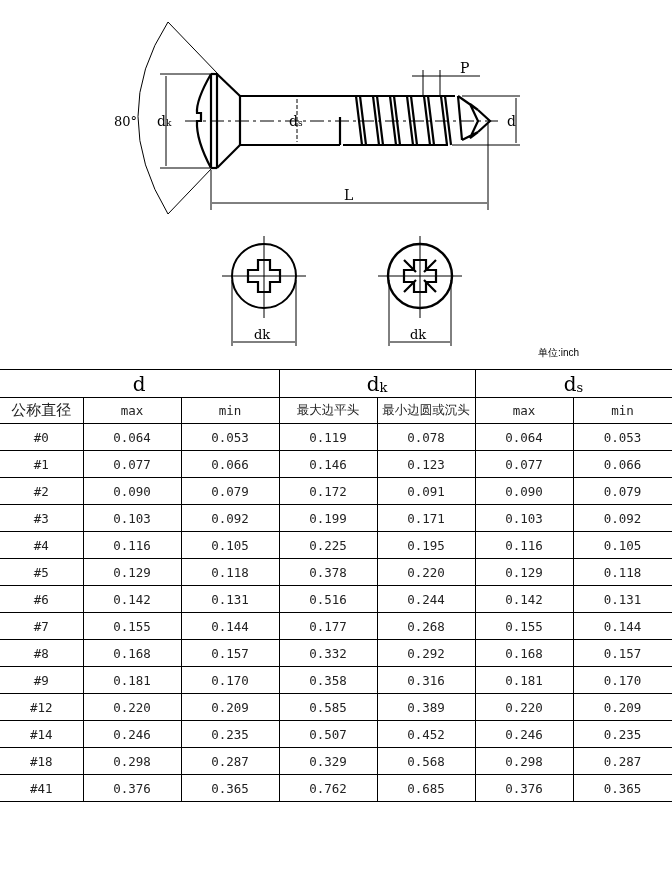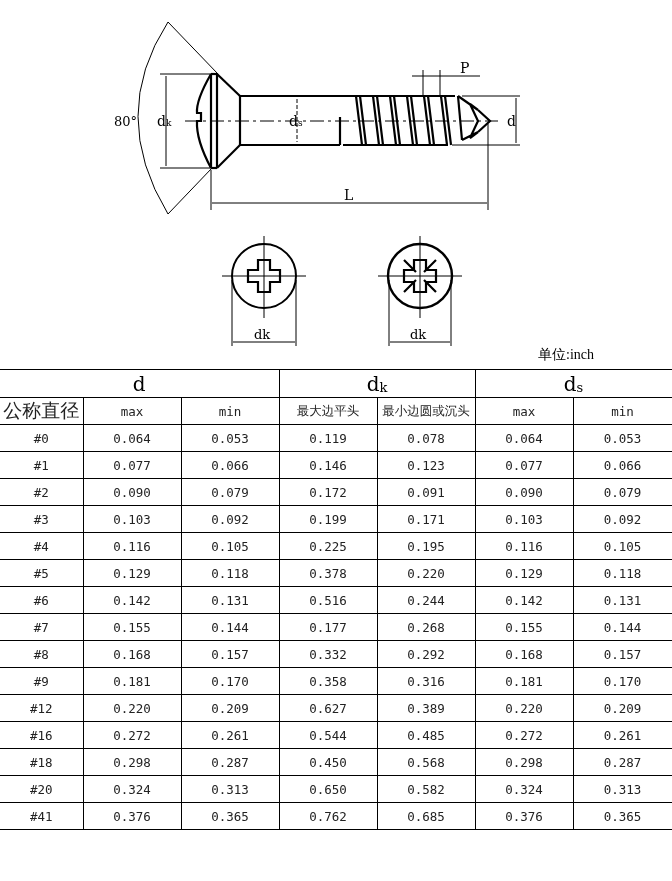--- a/index.html
+++ b/index.html
@@ -8,8 +8,8 @@
   .drawing { position: absolute; left: 0; top: 0; width: 672px; height: 350px; }
   .drawing svg { display: block; }
   .svg-text { font-family: "DejaVu Serif", "Liberation Serif", serif; fill: #000; }
-  .unit { position: absolute; left: 538px; top: 346px; font-size: 14px;
-          font-family: Liberation Serif, serif; }
+  .unit { position: absolute; left: 538px; top: 346px; font-size: 10px;
+          font-family: Liberation Sans, sans-serif; }
   table.spec { position: absolute; left: 0; top: 369px; border-collapse: collapse;
                table-layout: fixed; width: 672px; }
   table.spec td { border: 1px solid #000; text-align: center; padding: 0;

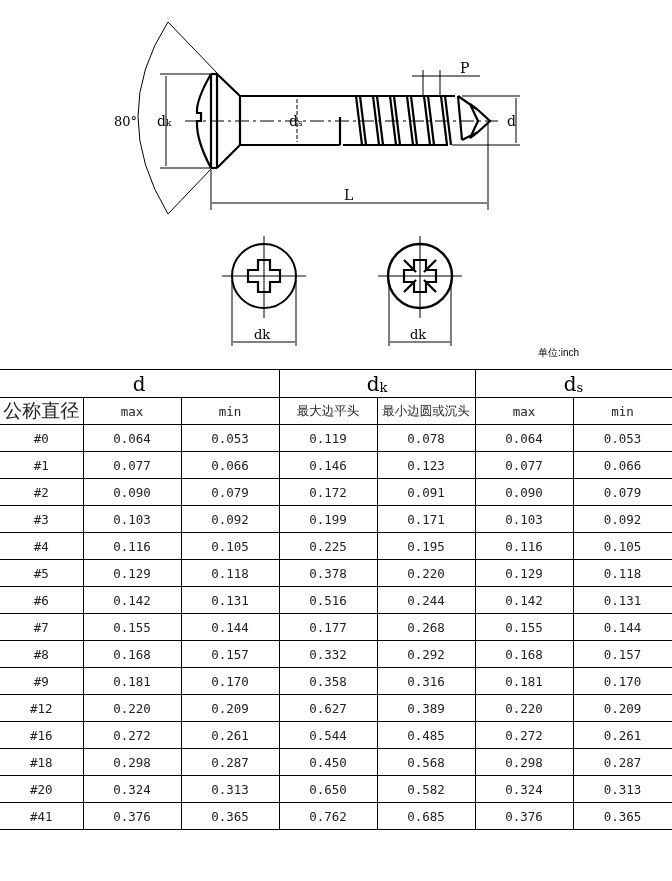--- a/index.html
+++ b/index.html
@@ -20,7 +20,7 @@
                            font-size: 20px; color: #000; }
   table.spec tr.sub td { height: 25px; }
   .sub-cn { font-family: "DejaVu Sans", "Liberation Sans", sans-serif; font-size: 12px; color:#000; }
-  .sub-cn.big { font-size: 19px; font-family: Liberation Serif, serif; }
+  .sub-cn.big { font-size: 15px; font-family: Liberation Serif, serif; }
   sub.s { font-size: 13px; vertical-align: -1px; }
 </style>
 </head>

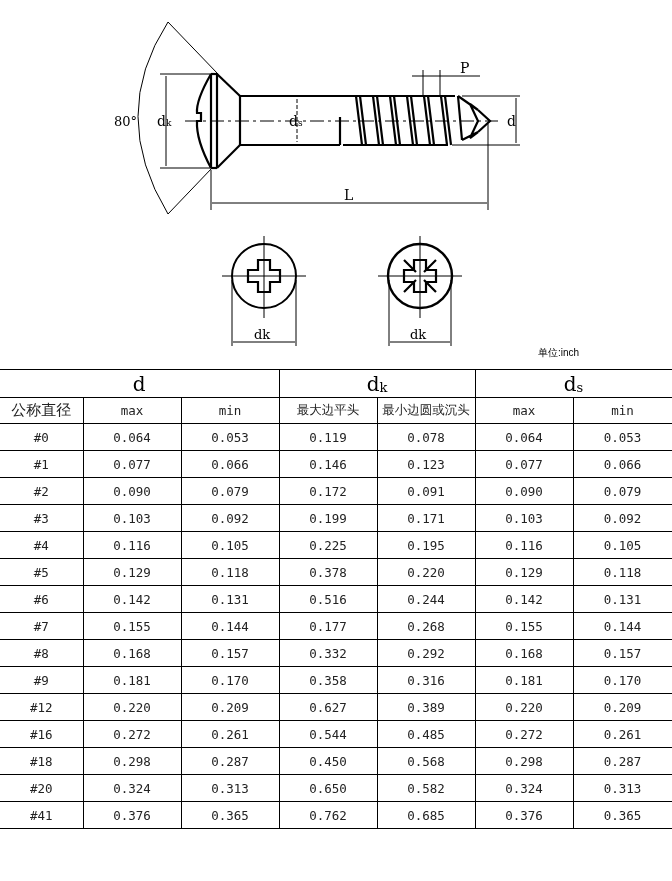--- a/index.html
+++ b/index.html
@@ -234,7 +234,7 @@
         <td>#12</td>
         <td>0.220</td>
         <td>0.209</td>
-        <td>0.627</td>
+        <td>0.585</td>
         <td>0.389</td>
         <td>0.220</td>
         <td>0.209</td>

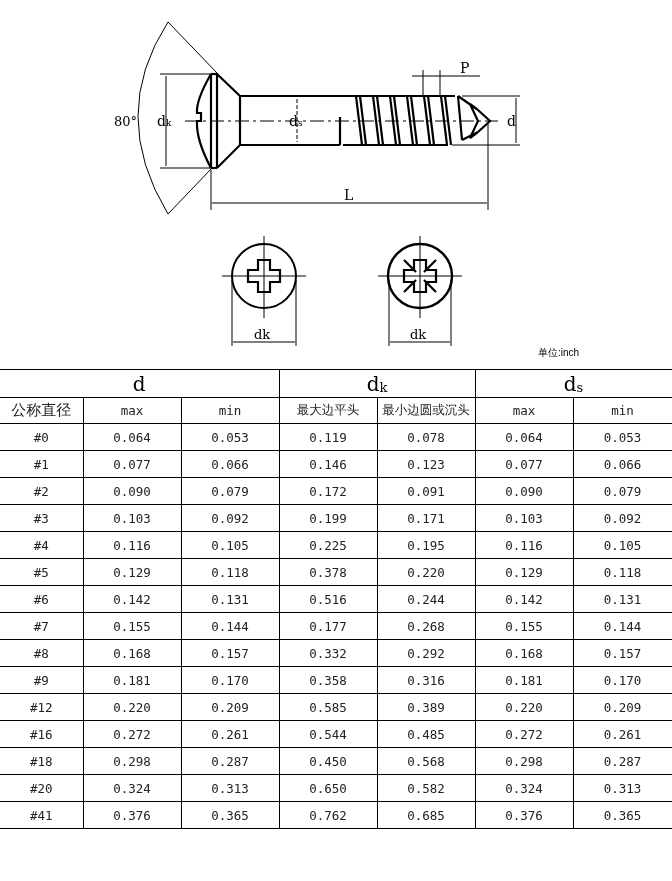--- a/index.html
+++ b/index.html
@@ -240,6 +240,15 @@
         <td>0.209</td>
       </tr>
       <tr>
+        <td>#14</td>
+        <td>0.246</td>
+        <td>0.235</td>
+        <td>0.507</td>
+        <td>0.452</td>
+        <td>0.246</td>
+        <td>0.235</td>
+      </tr>
+      <tr>
         <td>#16</td>
         <td>0.272</td>
         <td>0.261</td>

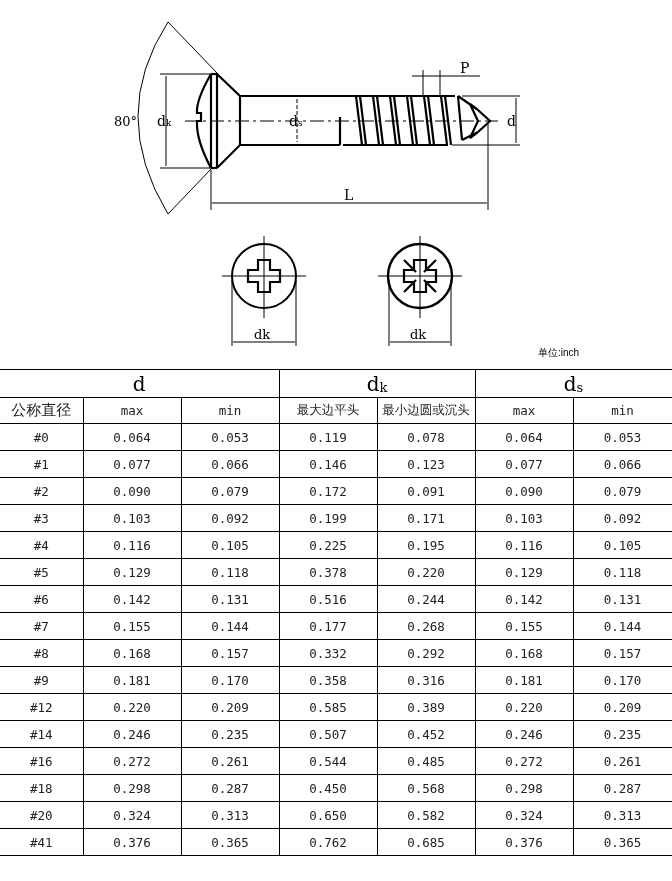--- a/index.html
+++ b/index.html
@@ -249,15 +249,6 @@
         <td>0.235</td>
       </tr>
       <tr>
-        <td>#16</td>
-        <td>0.272</td>
-        <td>0.261</td>
-        <td>0.544</td>
-        <td>0.485</td>
-        <td>0.272</td>
-        <td>0.261</td>
-      </tr>
-      <tr>
         <td>#18</td>
         <td>0.298</td>
         <td>0.287</td>

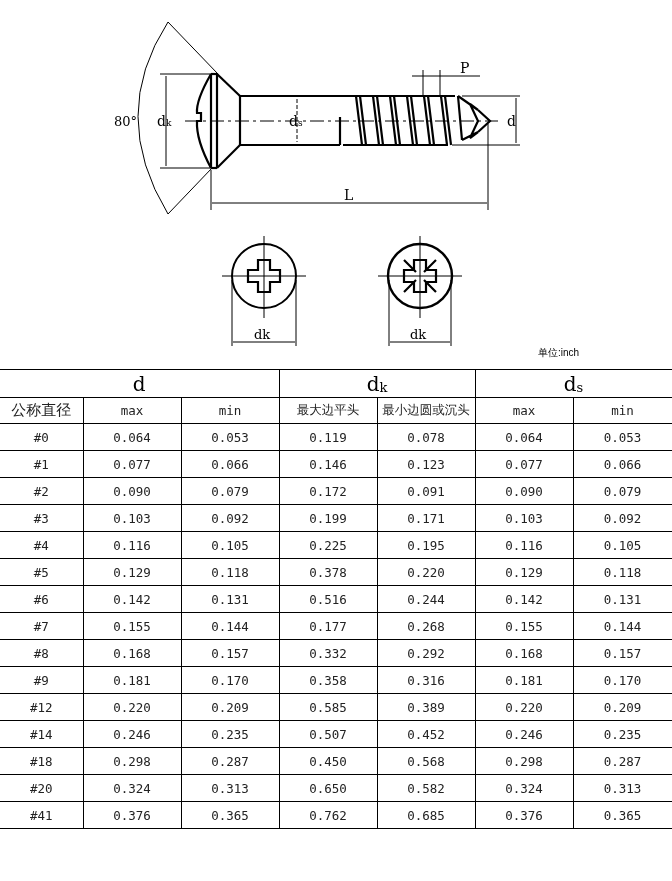--- a/index.html
+++ b/index.html
@@ -252,7 +252,7 @@
         <td>#18</td>
         <td>0.298</td>
         <td>0.287</td>
-        <td>0.450</td>
+        <td>0.329</td>
         <td>0.568</td>
         <td>0.298</td>
         <td>0.287</td>

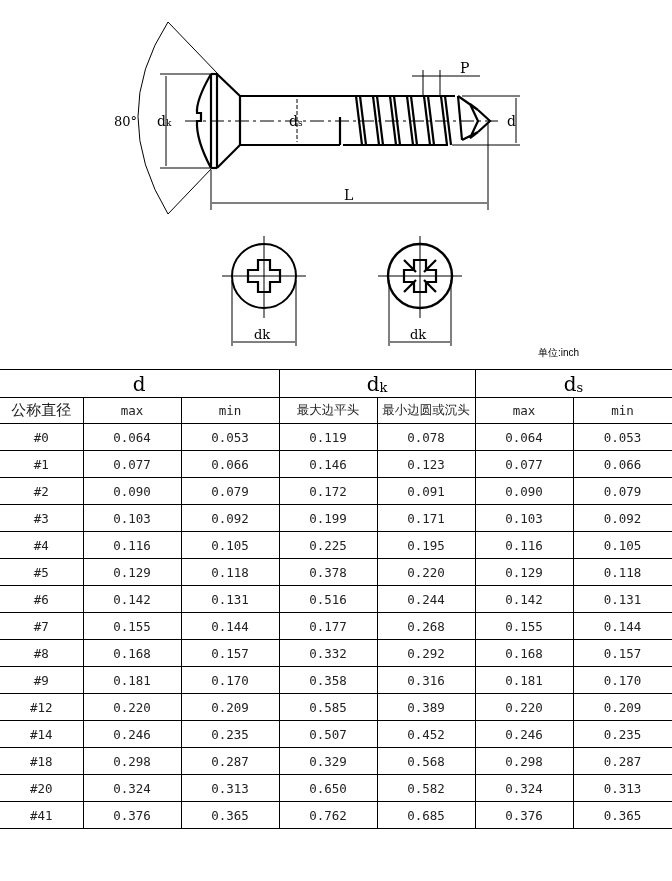--- a/index.html
+++ b/index.html
@@ -258,15 +258,6 @@
         <td>0.287</td>
       </tr>
       <tr>
-        <td>#20</td>
-        <td>0.324</td>
-        <td>0.313</td>
-        <td>0.650</td>
-        <td>0.582</td>
-        <td>0.324</td>
-        <td>0.313</td>
-      </tr>
-      <tr>
         <td>#41</td>
         <td>0.376</td>
         <td>0.365</td>

